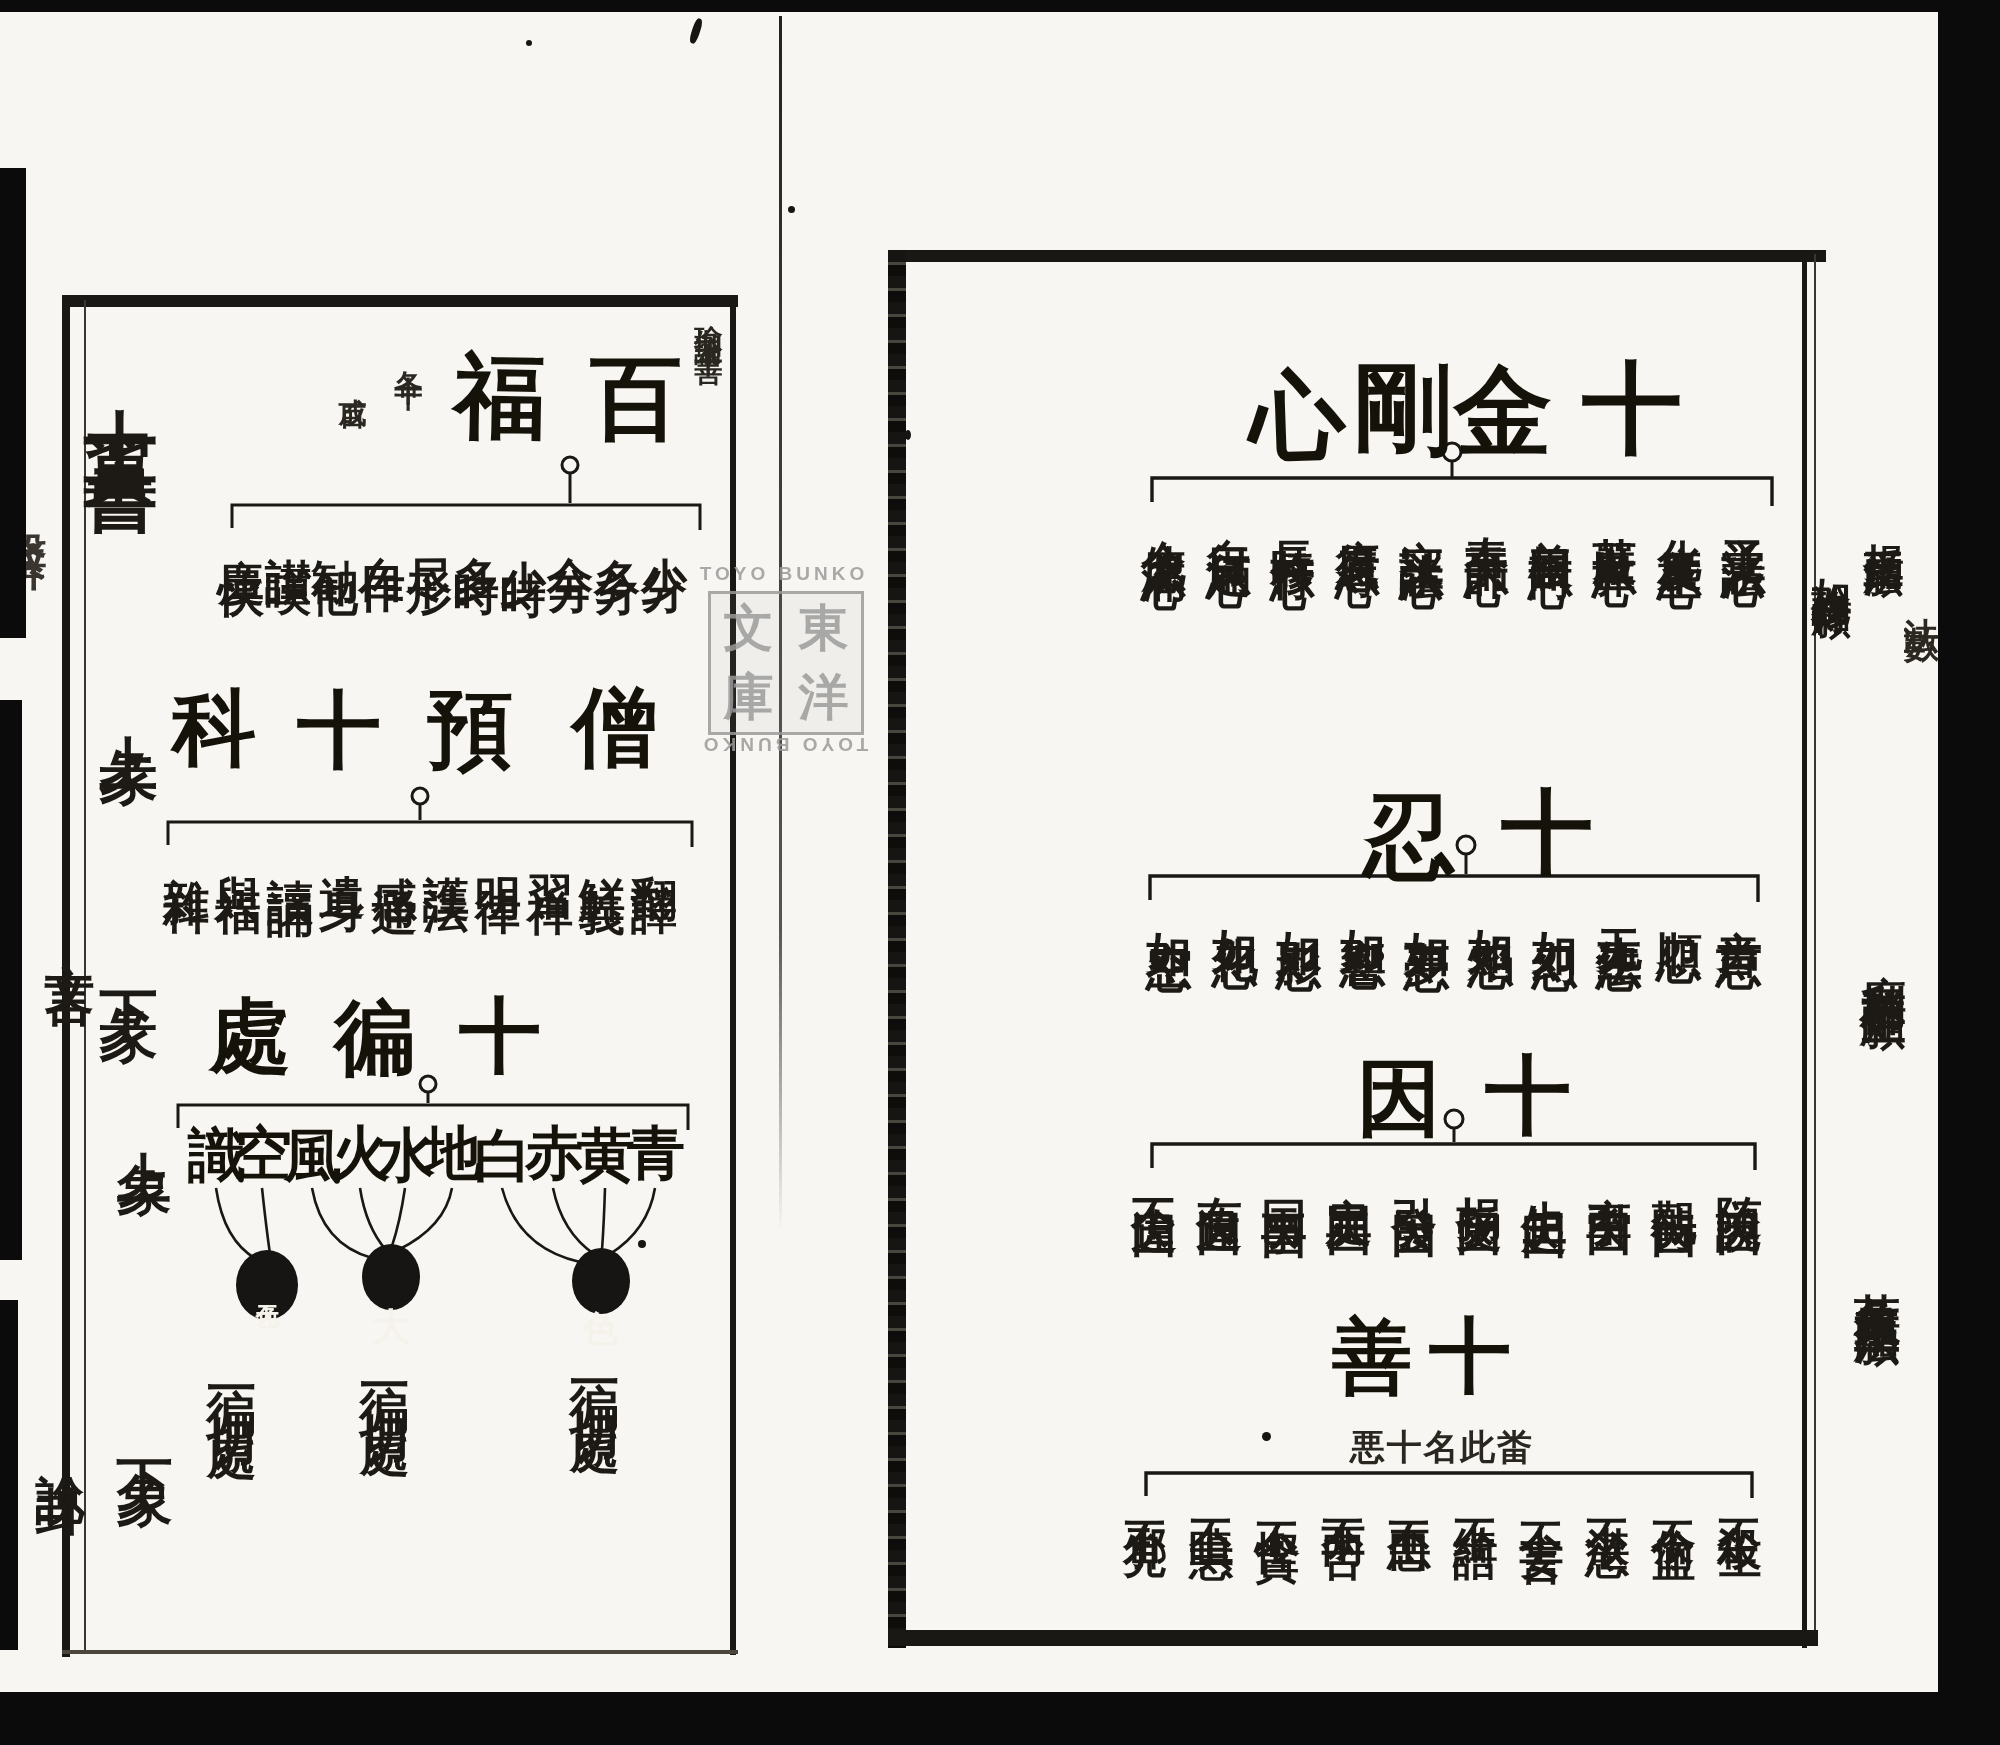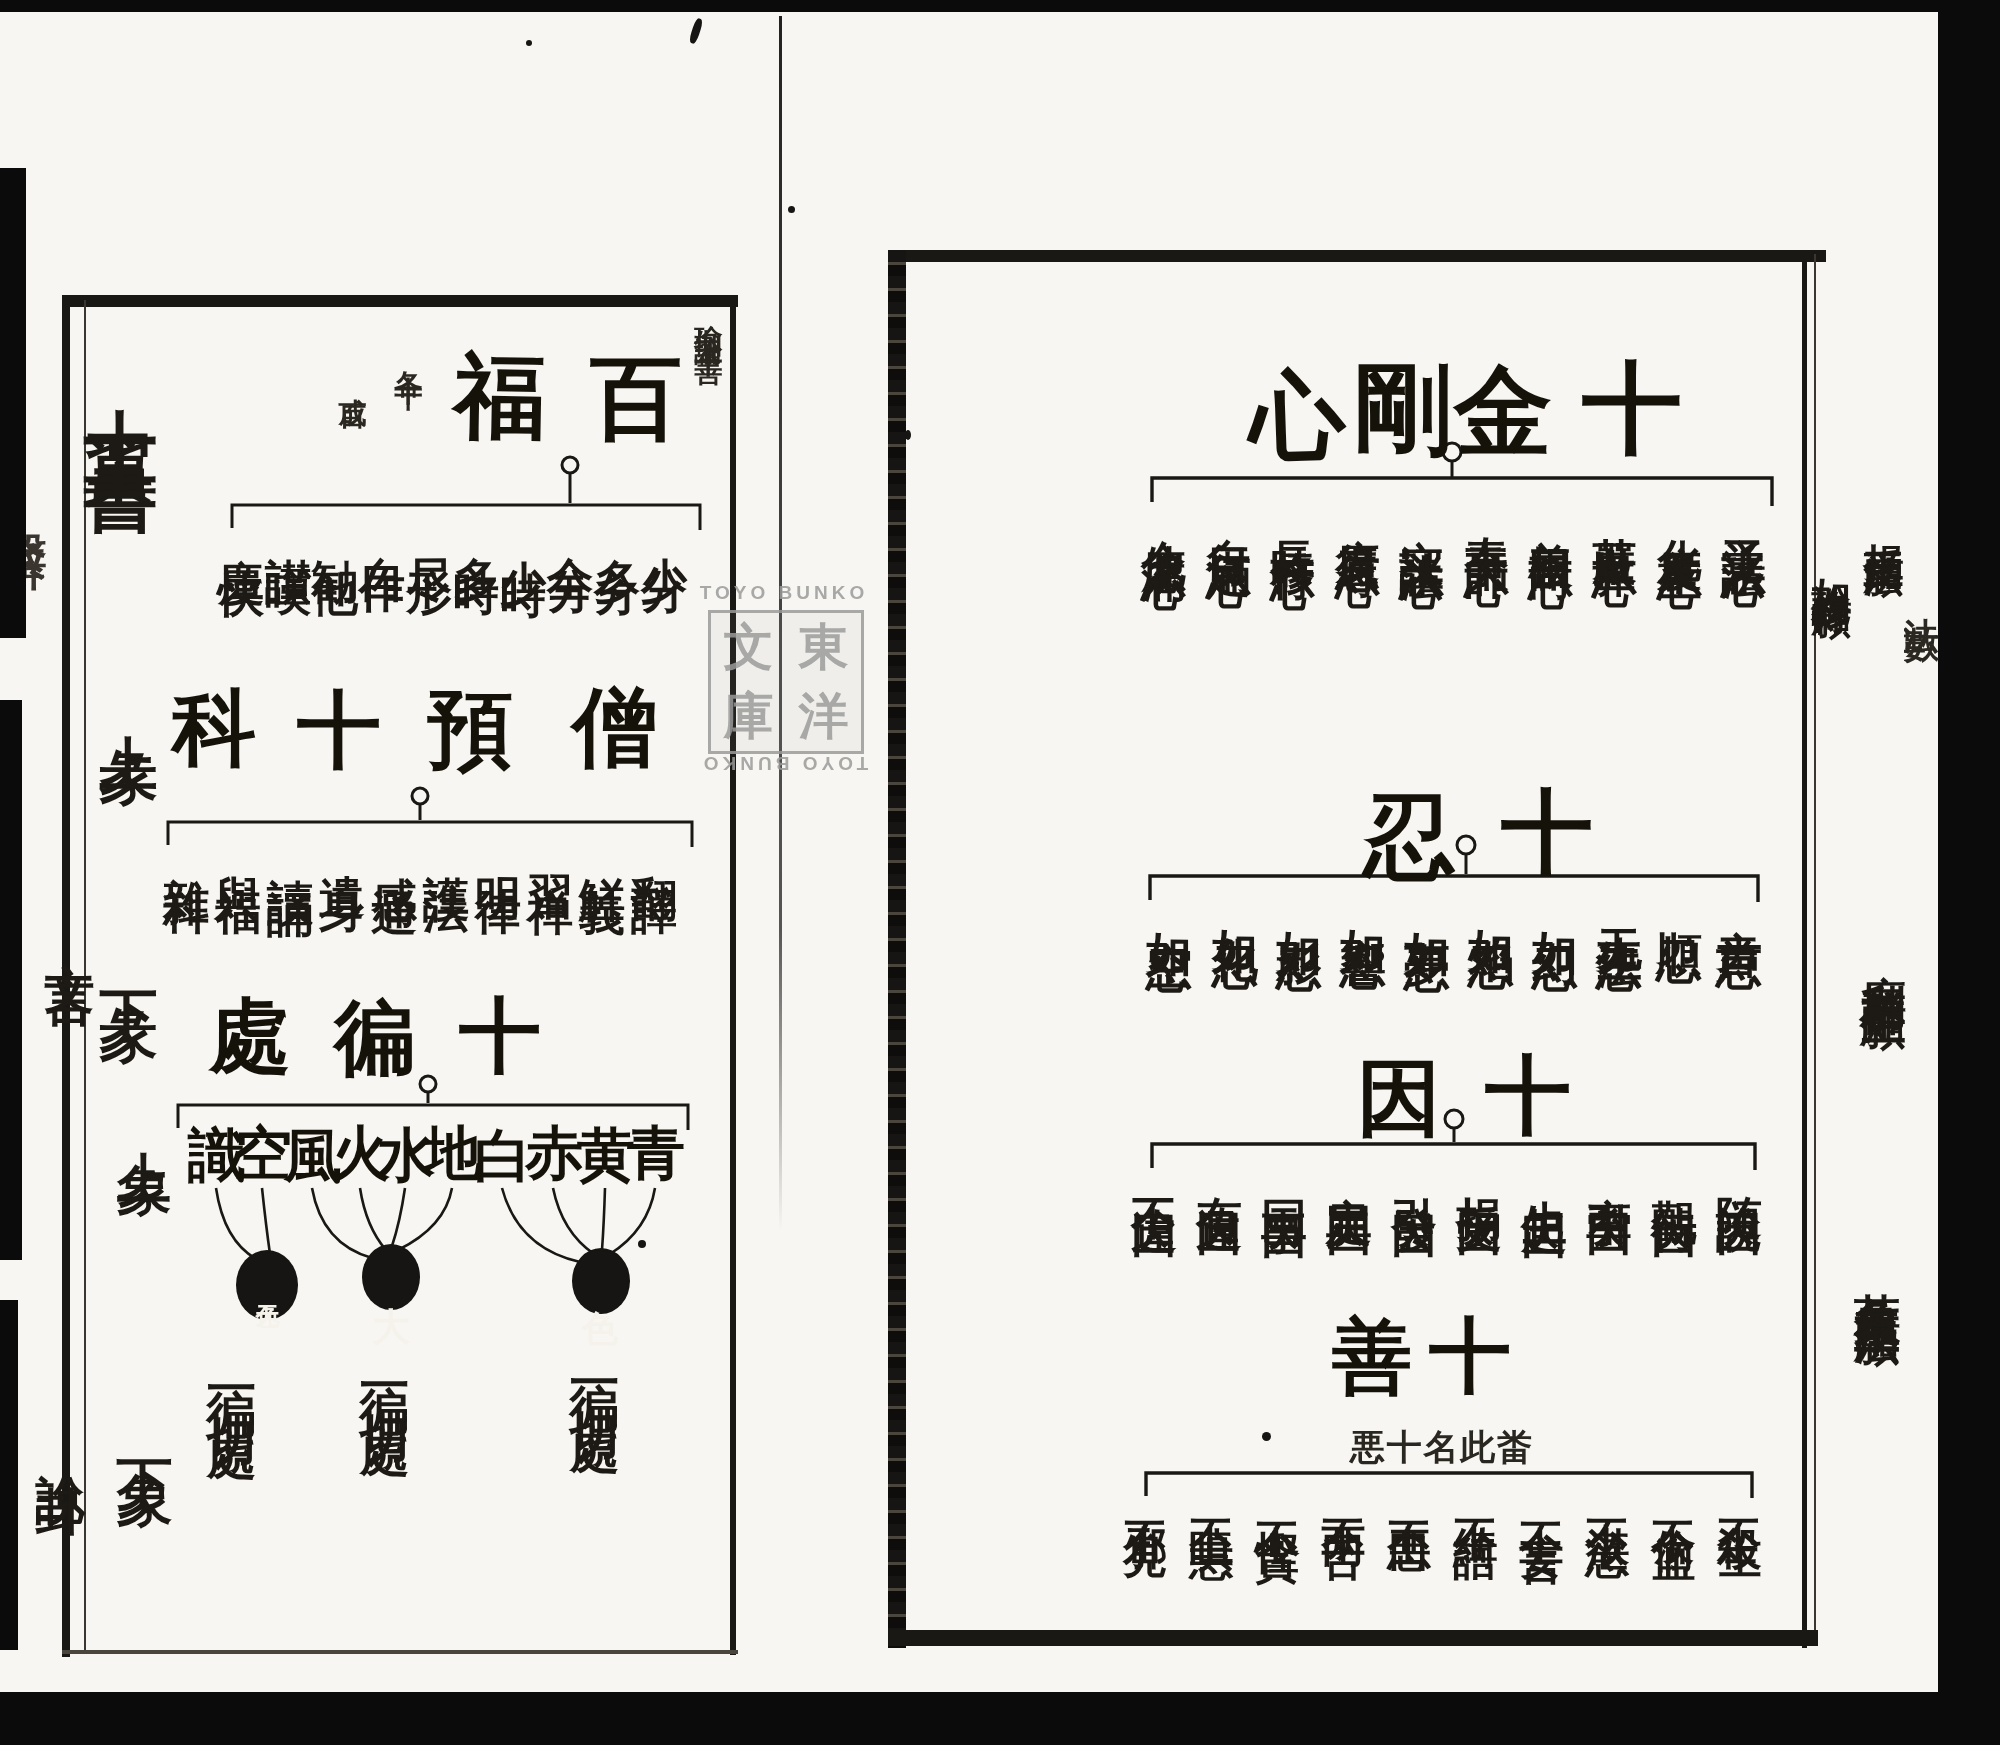--- a/index.html
+++ b/index.html
@@ -98,7 +98,7 @@
   </g>
 </svg>
 
-<div class="abs" style="left:690px;top:582px;width:185px;height:195px;opacity:.85;z-index:6;">
+<div class="abs" style="left:690px;top:563px;width:185px;height:195px;opacity:.85;z-index:6;">
   <div class="wm wmtext" style="left:4px;top:0;width:180px;text-align:center;">TOYO BUNKO</div>
   <div class="sealbox" style="left:18px;top:28px;width:150px;height:138px;background:rgba(155,155,155,0.10);">
     <span>文</span>

